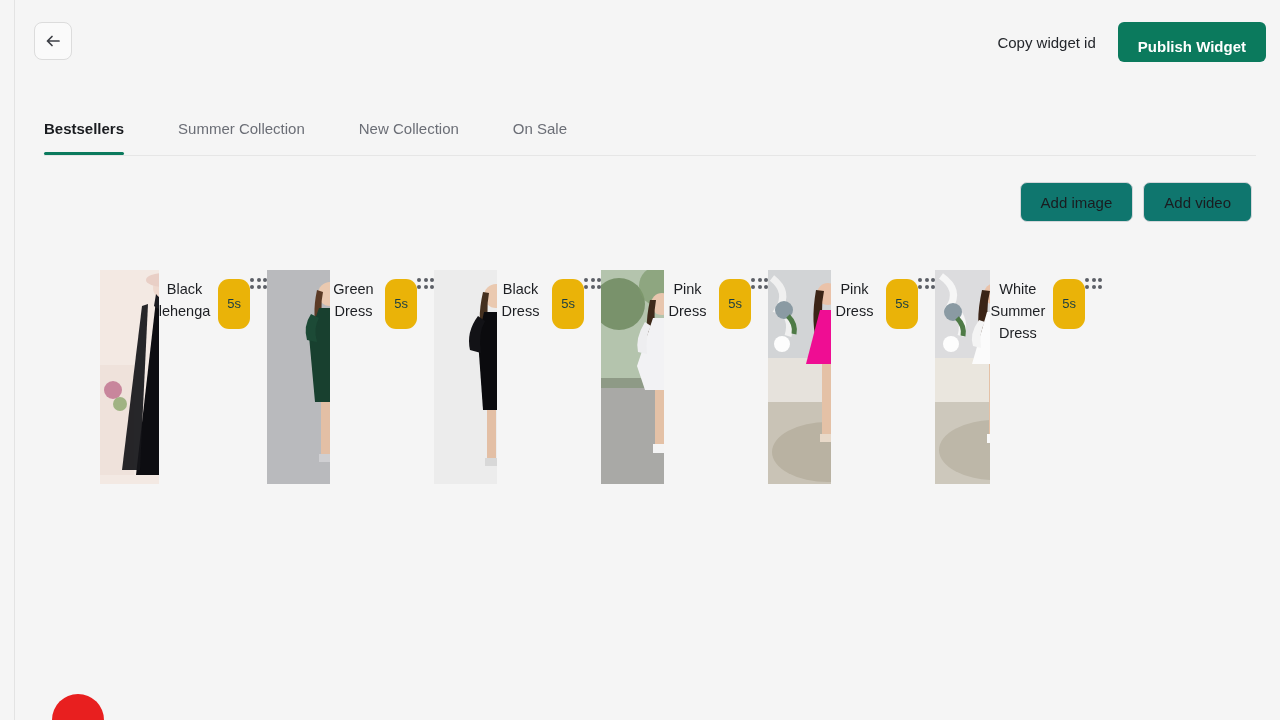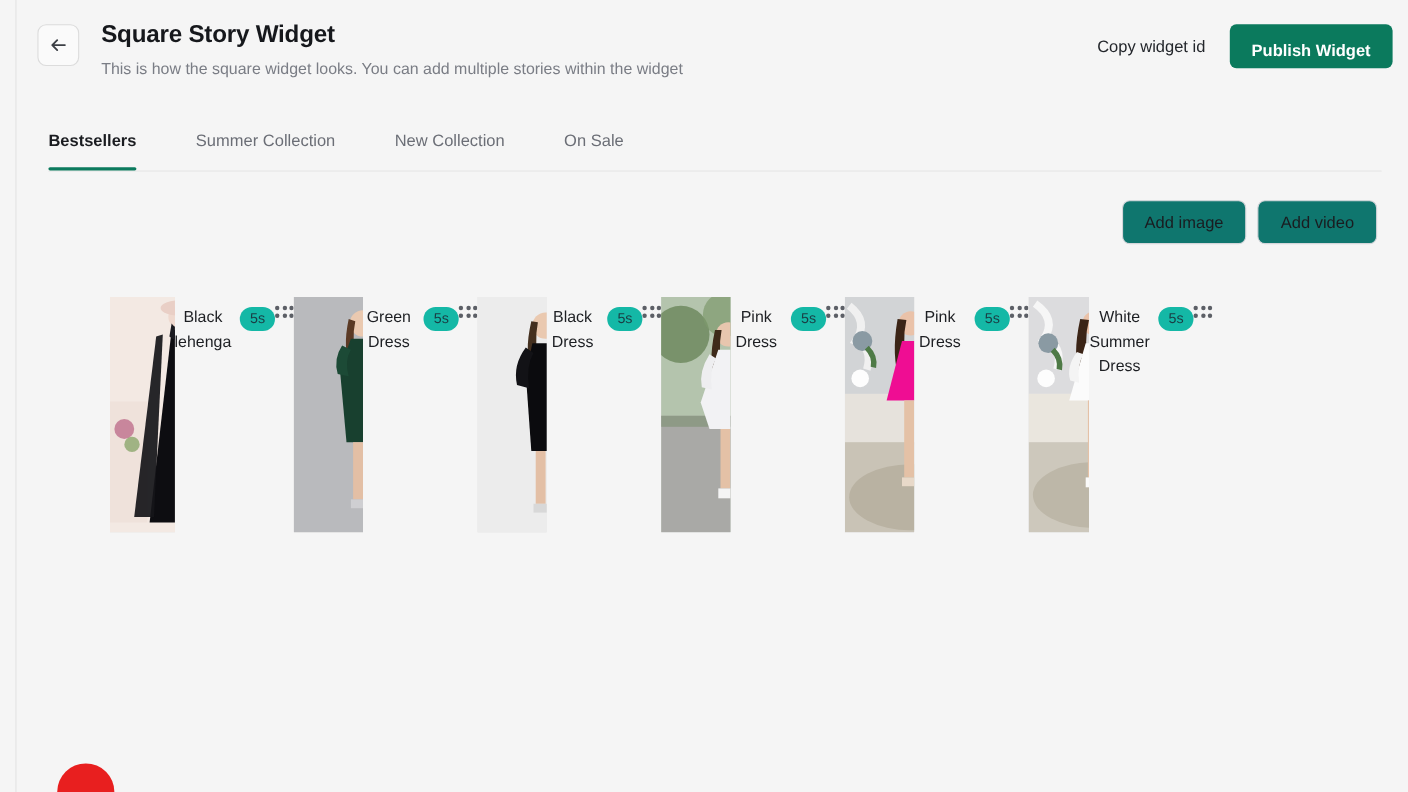--- a/index.html
+++ b/index.html
@@ -157,10 +157,6 @@
       </span>
     </div>
 
-    <div class="title-block">
-      <div class="page-title">Square Story Widget</div>
-      <div class="page-sub">This is how the square widget looks. You can add multiple stories within the widget</div>
-    </div>
 
     <div class="header-actions">
       <button class="copy-id">Copy widget id</button>

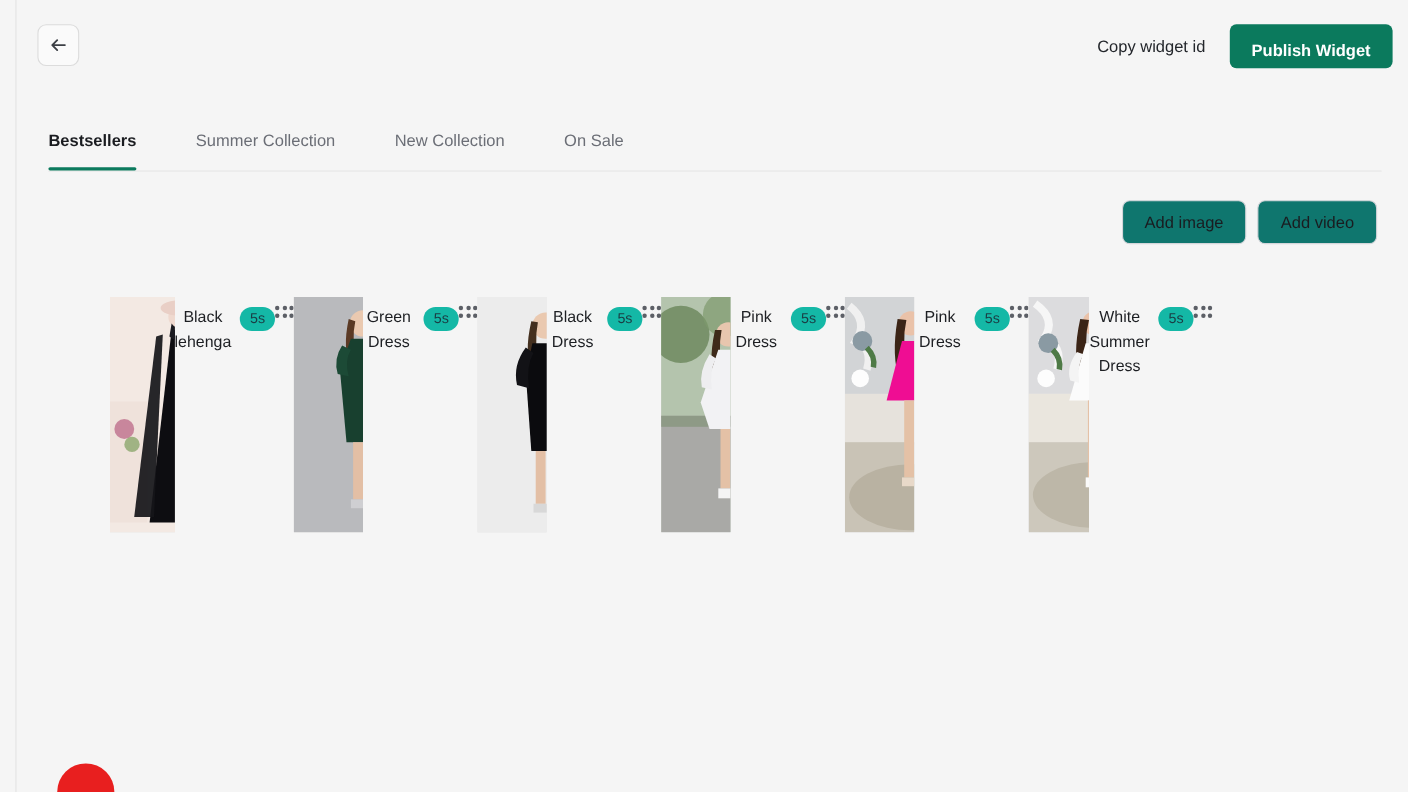--- a/index.html
+++ b/index.html
@@ -121,9 +121,9 @@
   }
   .cap.wide { max-width: 130px; }
   .badge {
-    background: #14b8a6; color: #1a3d44;
+    background: #eab308; color: #1a3d44;
     font-size: 13px; border-radius: 11px;
-    padding: 2px 9px; line-height: 18px; white-space: nowrap;
+    padding: 16px 9px; line-height: 18px; white-space: nowrap;
     margin-top: 1px; cursor: pointer;
   }
   .handle {

